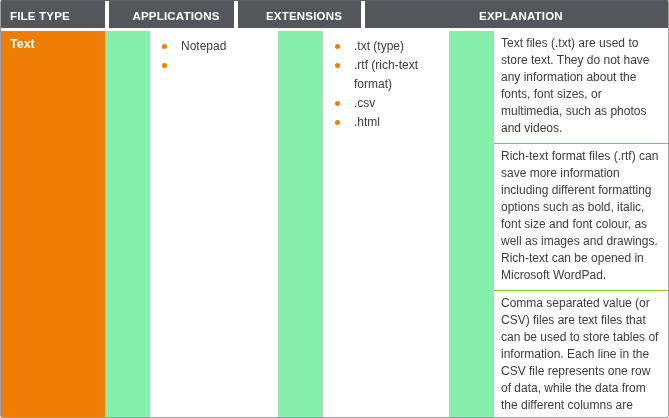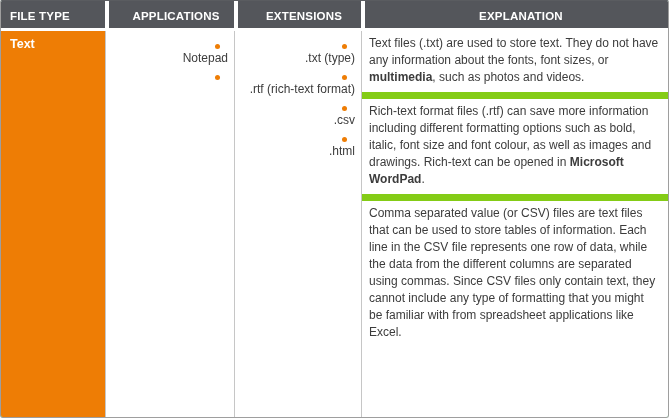--- a/index.html
+++ b/index.html
@@ -45,6 +45,7 @@
     grid-template-columns: 104px 129px 127px 1fr;
     flex: 1 1 auto;
     overflow: hidden;
+    gap: 44px;
   }
   .td { background: #ffffff; overflow: hidden; }
   .td + .td { border-left: 1px solid #c6c6c6; }

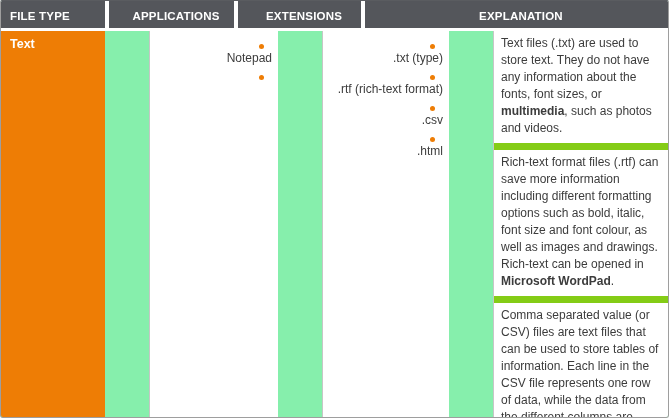--- a/index.html
+++ b/index.html
@@ -61,11 +61,10 @@
   .blist { list-style: none; margin-top: 6px; }
   .blist li {
     display: flex;
-    align-items: flex-end;
+    align-items: flex-start;
     font-size: 12px;
     line-height: 19px;
     color: #3c3c3c;
-    flex-direction: column;
   }
   .bullet {
     flex: 0 0 5px;

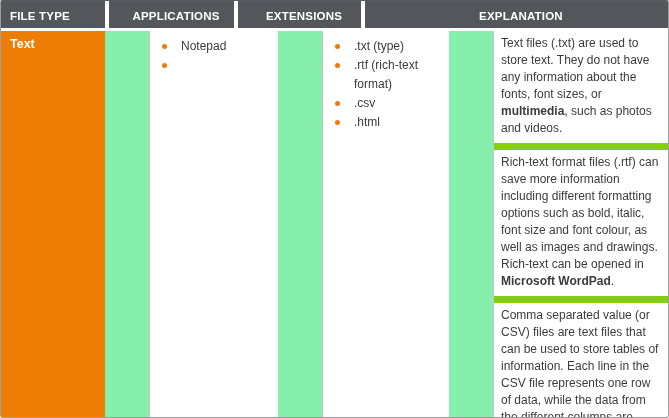--- a/index.html
+++ b/index.html
@@ -84,7 +84,7 @@
     padding: 4px 8px 6px 7px;
   }
   .para + .para { border-top: 7px solid #84cc16; }
-  .para b { font-weight: bold; }
+  .para b { font-weight: normal; }
 </style>
 </head>
 <body>

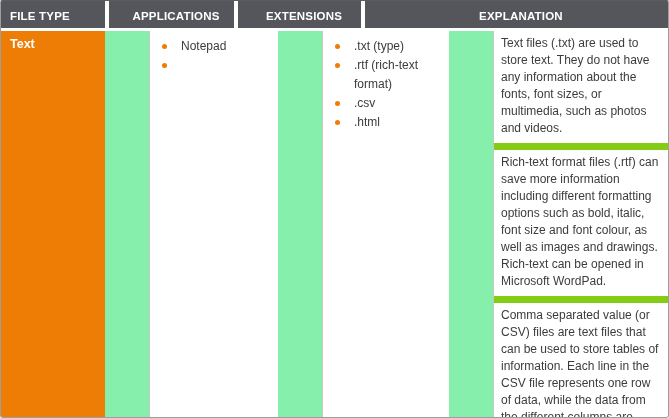--- a/index.html
+++ b/index.html
@@ -83,7 +83,7 @@
     color: #3c3c3c;
     padding: 4px 8px 6px 7px;
   }
-  .para + .para { border-top: 7px solid #84cc16; }
+  .para + .para { border-top: 1px solid #84cc16; }
   .para b { font-weight: normal; }
 </style>
 </head>

